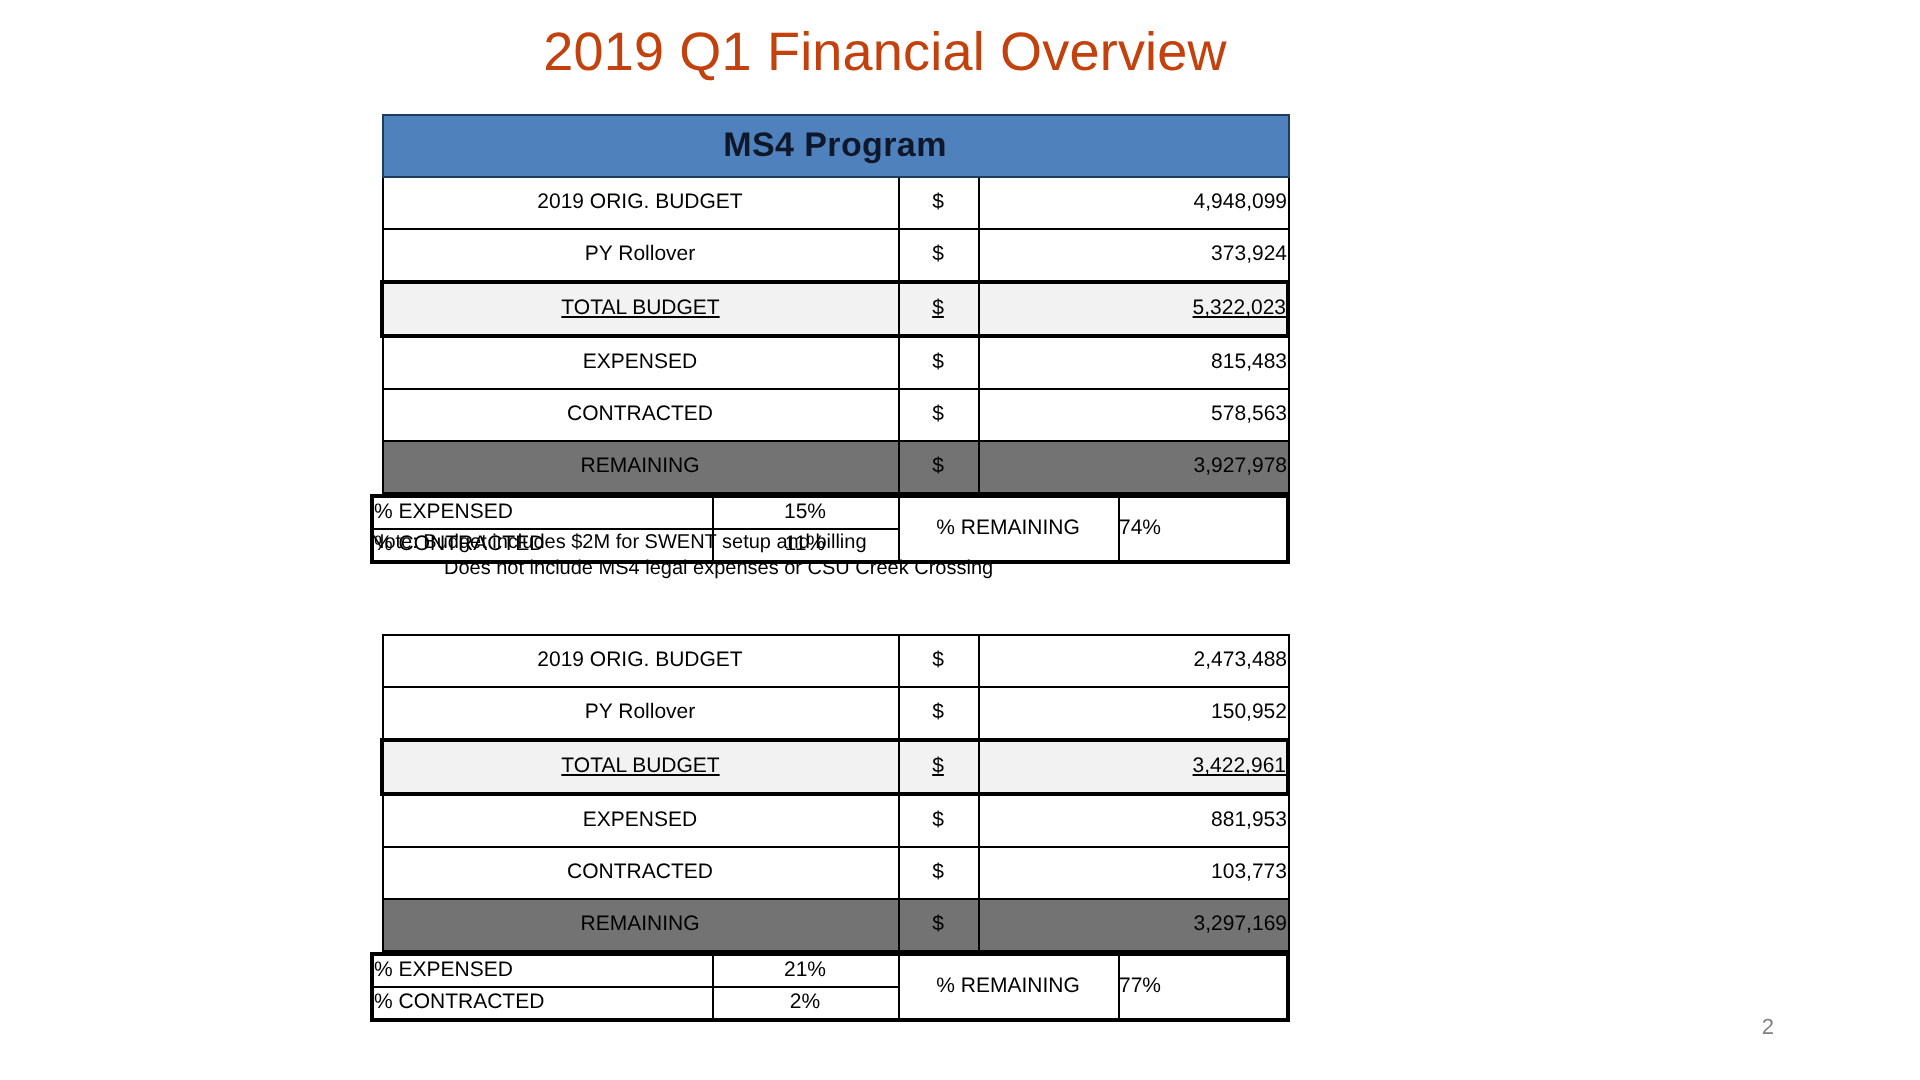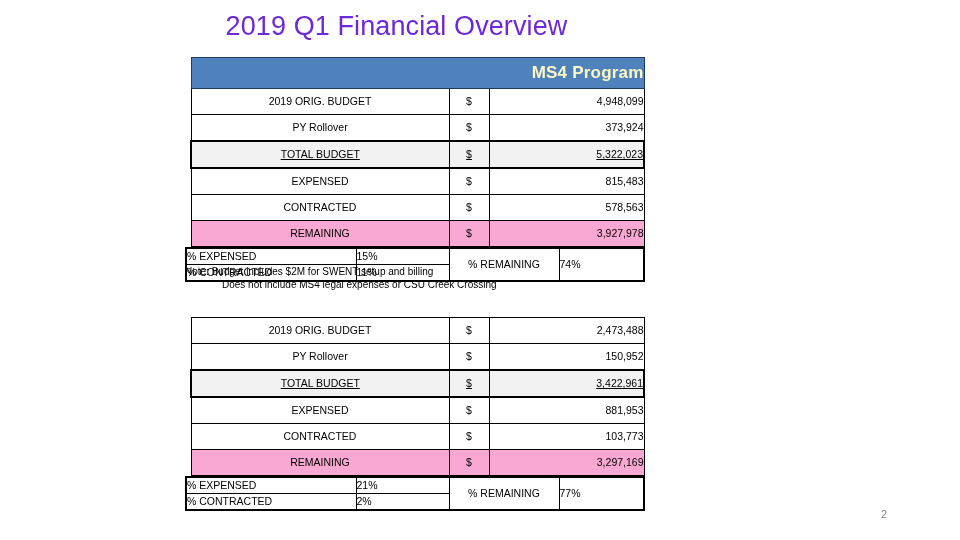--- a/index.html
+++ b/index.html
@@ -27,8 +27,9 @@
     font-size: 27px;
     font-weight: 300;
     letter-spacing: 0.1px;
-    color: #6d28d9;
+    color: #c2410c;
     white-space: nowrap;
+    padding-left: 46px;
   }
 
   

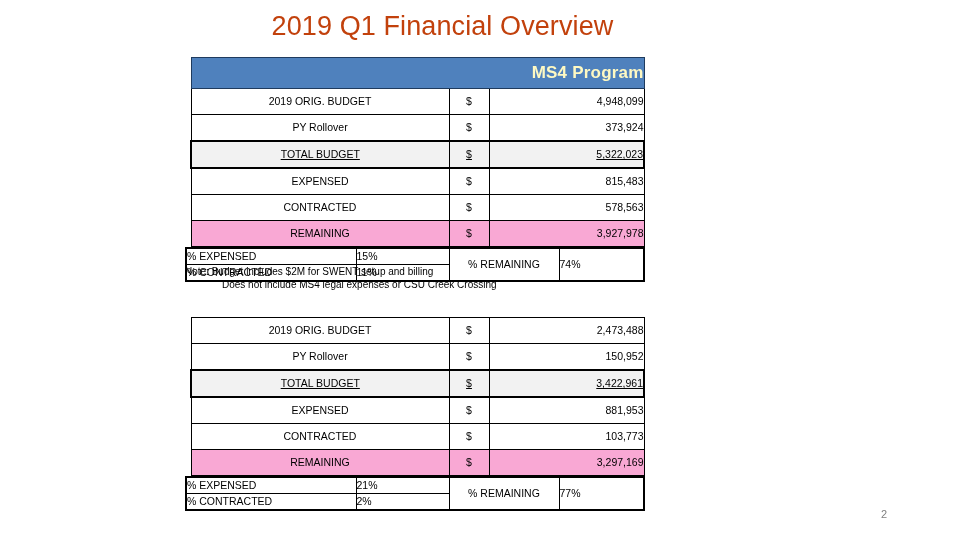--- a/index.html
+++ b/index.html
@@ -64,10 +64,10 @@
   
   tr.hdr th {
     background: #4F81BD;
-    color: #fef9c3;
+    color: #0f172a;
     font-size: 17px;
     font-weight: bold;
-    text-align: right;
+    text-align: center;
     height: 30px;
     line-height: 30px;
     border: 1px solid #2f5party;

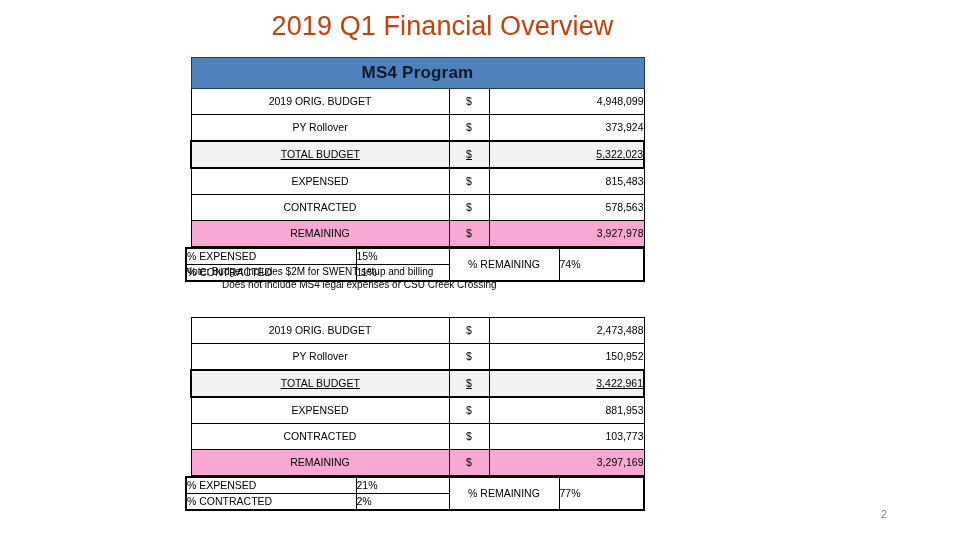--- a/index.html
+++ b/index.html
@@ -101,7 +101,7 @@
 
   
   tr.remaining td {
-    background: #f9a8d4;
+    background: #737373;
   }
 
   

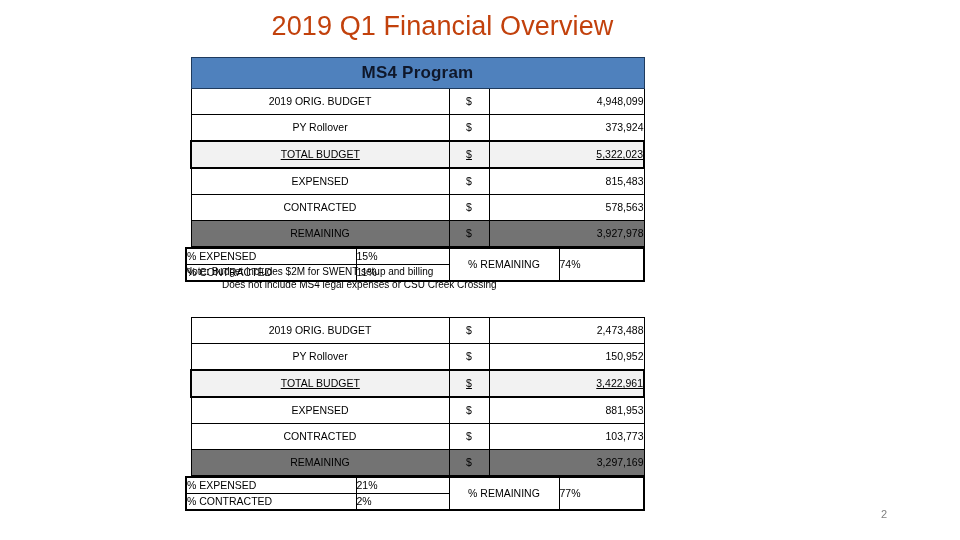--- a/index.html
+++ b/index.html
@@ -132,6 +132,7 @@
     font-size: 10.5px;
   }
   td.p-num {
+    text-align: center;
     font-size: 10.5px;
   }
   td.p-rlbl {

